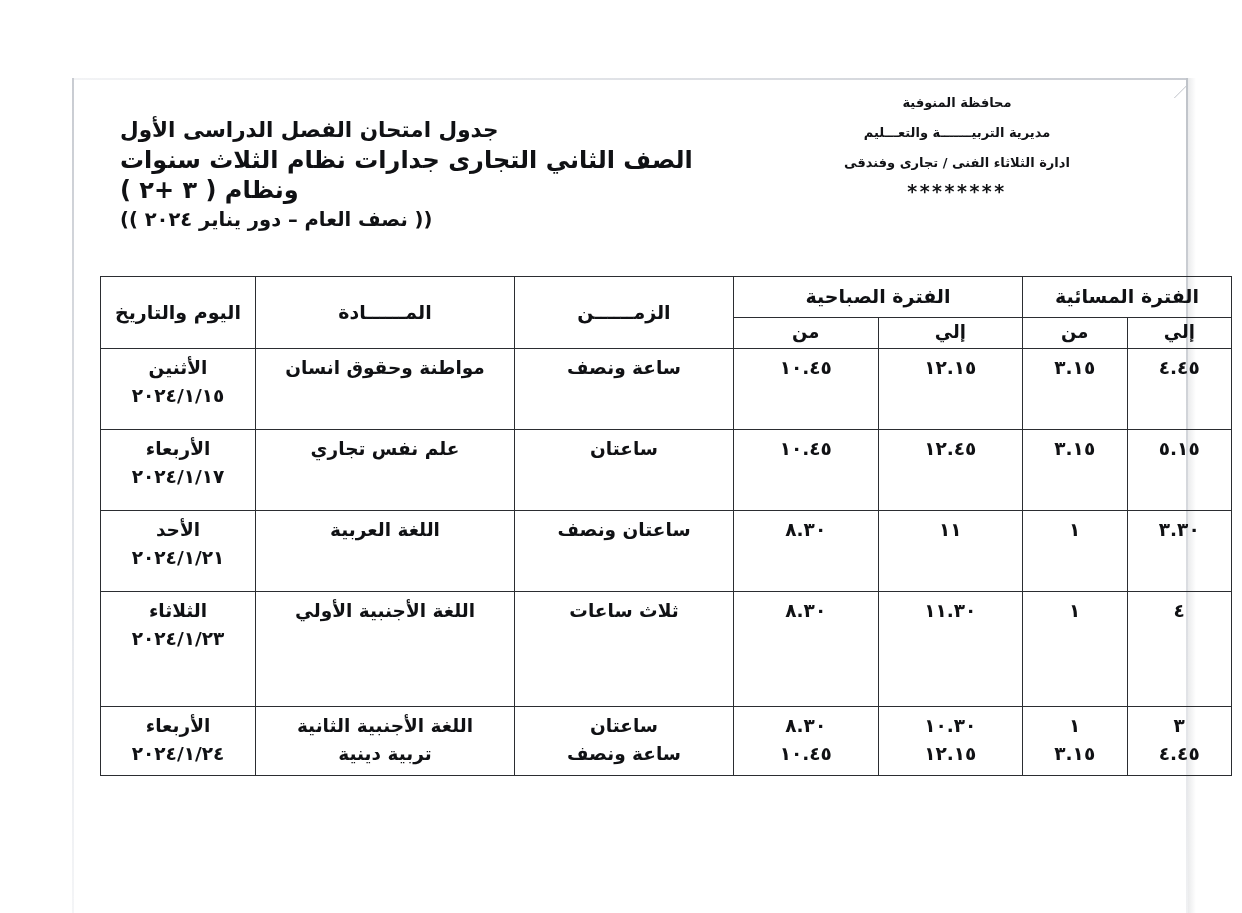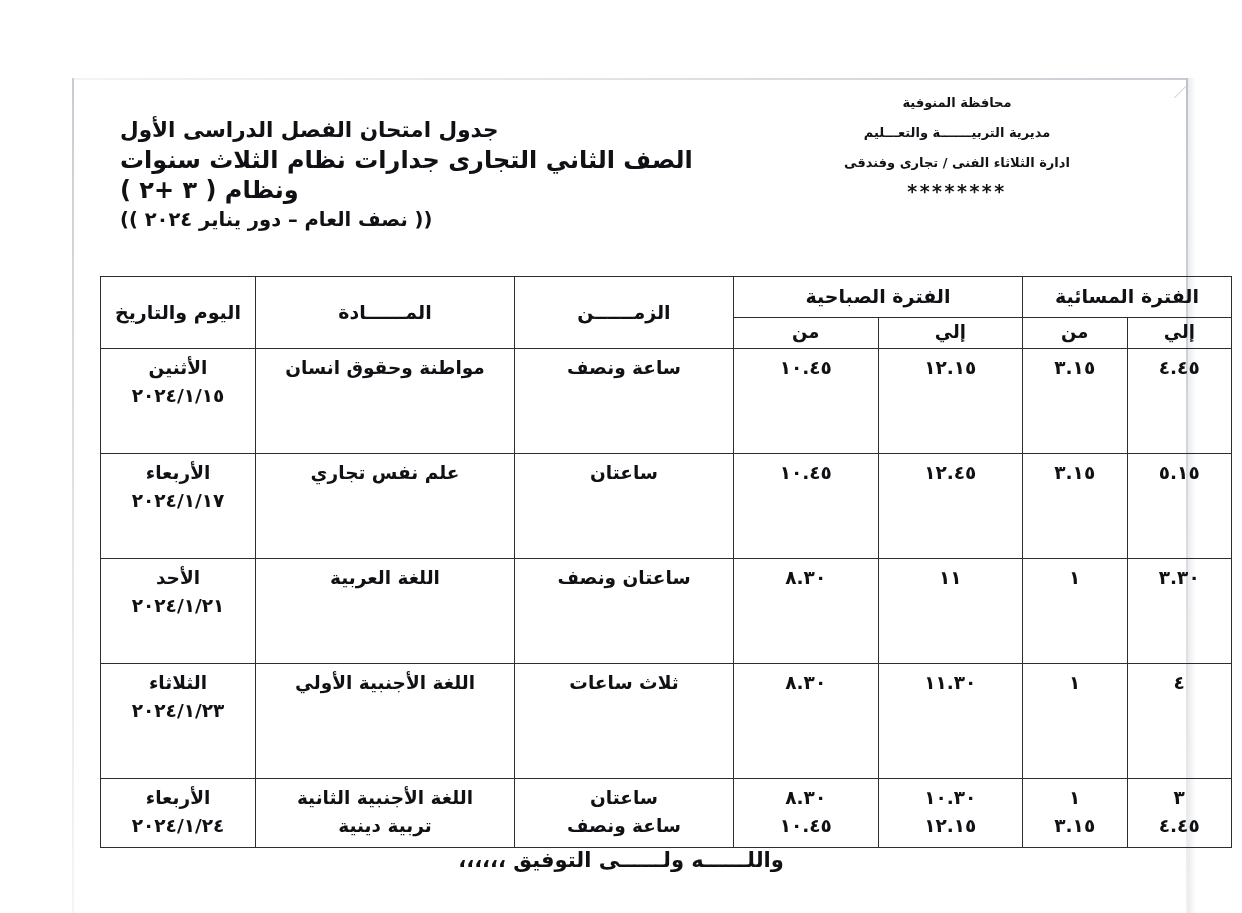--- a/index.html
+++ b/index.html
@@ -164,7 +164,7 @@
   .cell-line + .cell-line { margin-top: 2px; }
 
   .row-tall td { padding-bottom: 54px; }
-  .row-std  td { padding-bottom: 44px; }
+  .row-std  td { padding-bottom: 20px; }
   .row-last td { padding-bottom: 8px; }
 
   

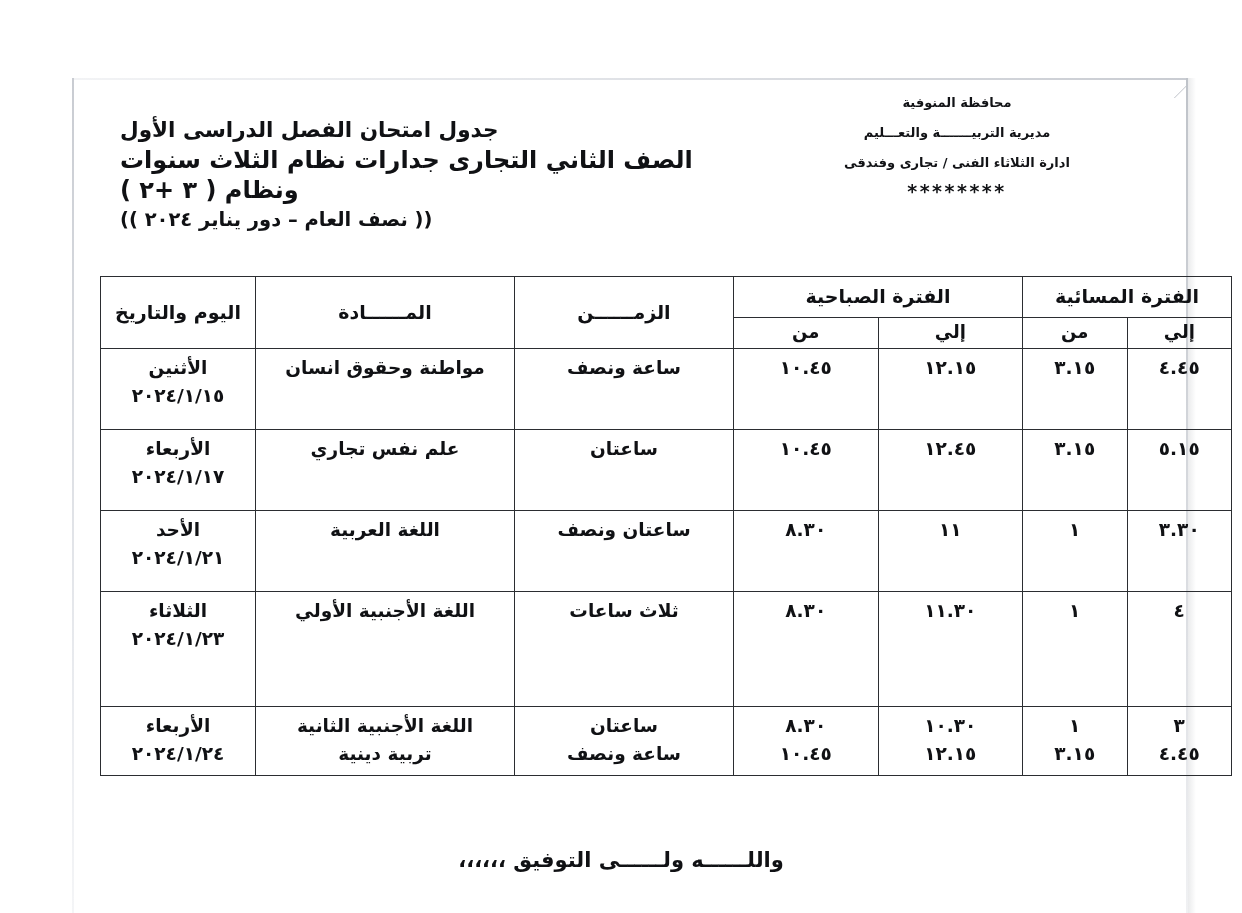--- a/index.html
+++ b/index.html
@@ -370,7 +370,6 @@
       </tbody>
   </table>
 
-  <div class="closing-line">واللــــــه ولــــــى التوفيق ،،،،،،</div>
 
 </div>
 

